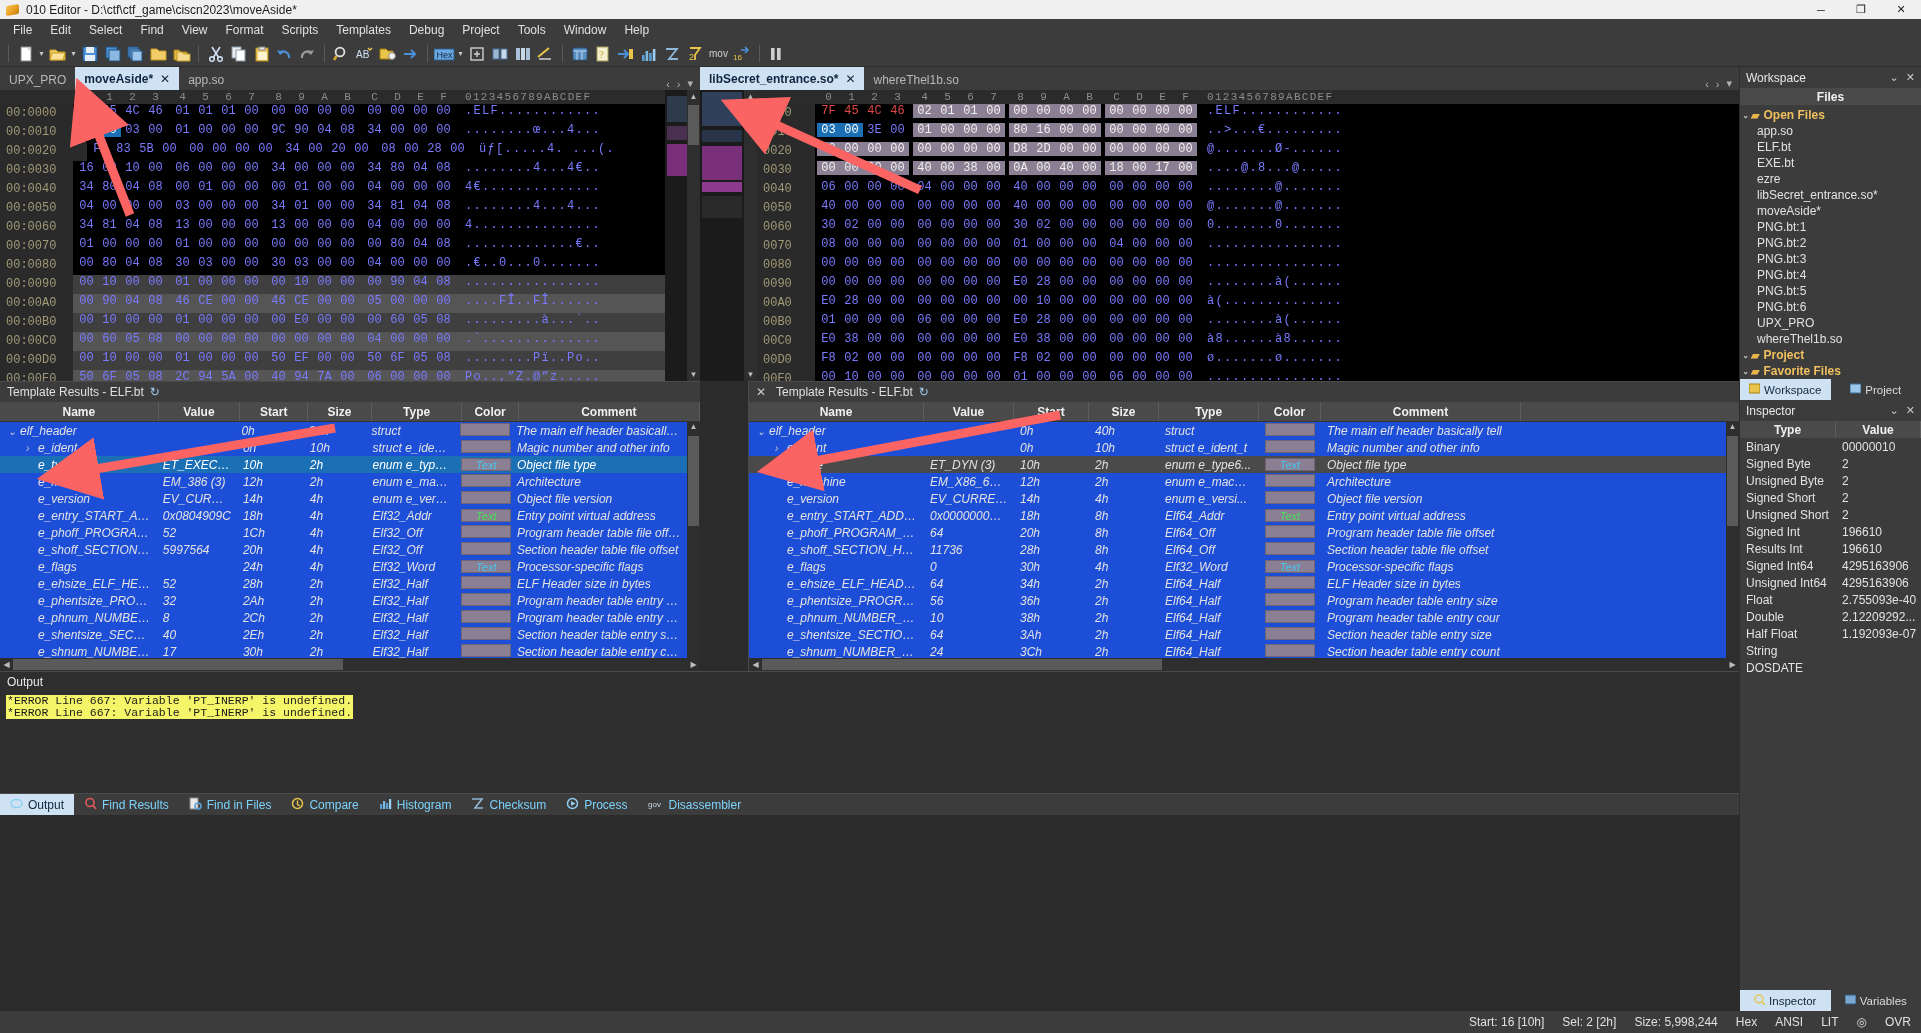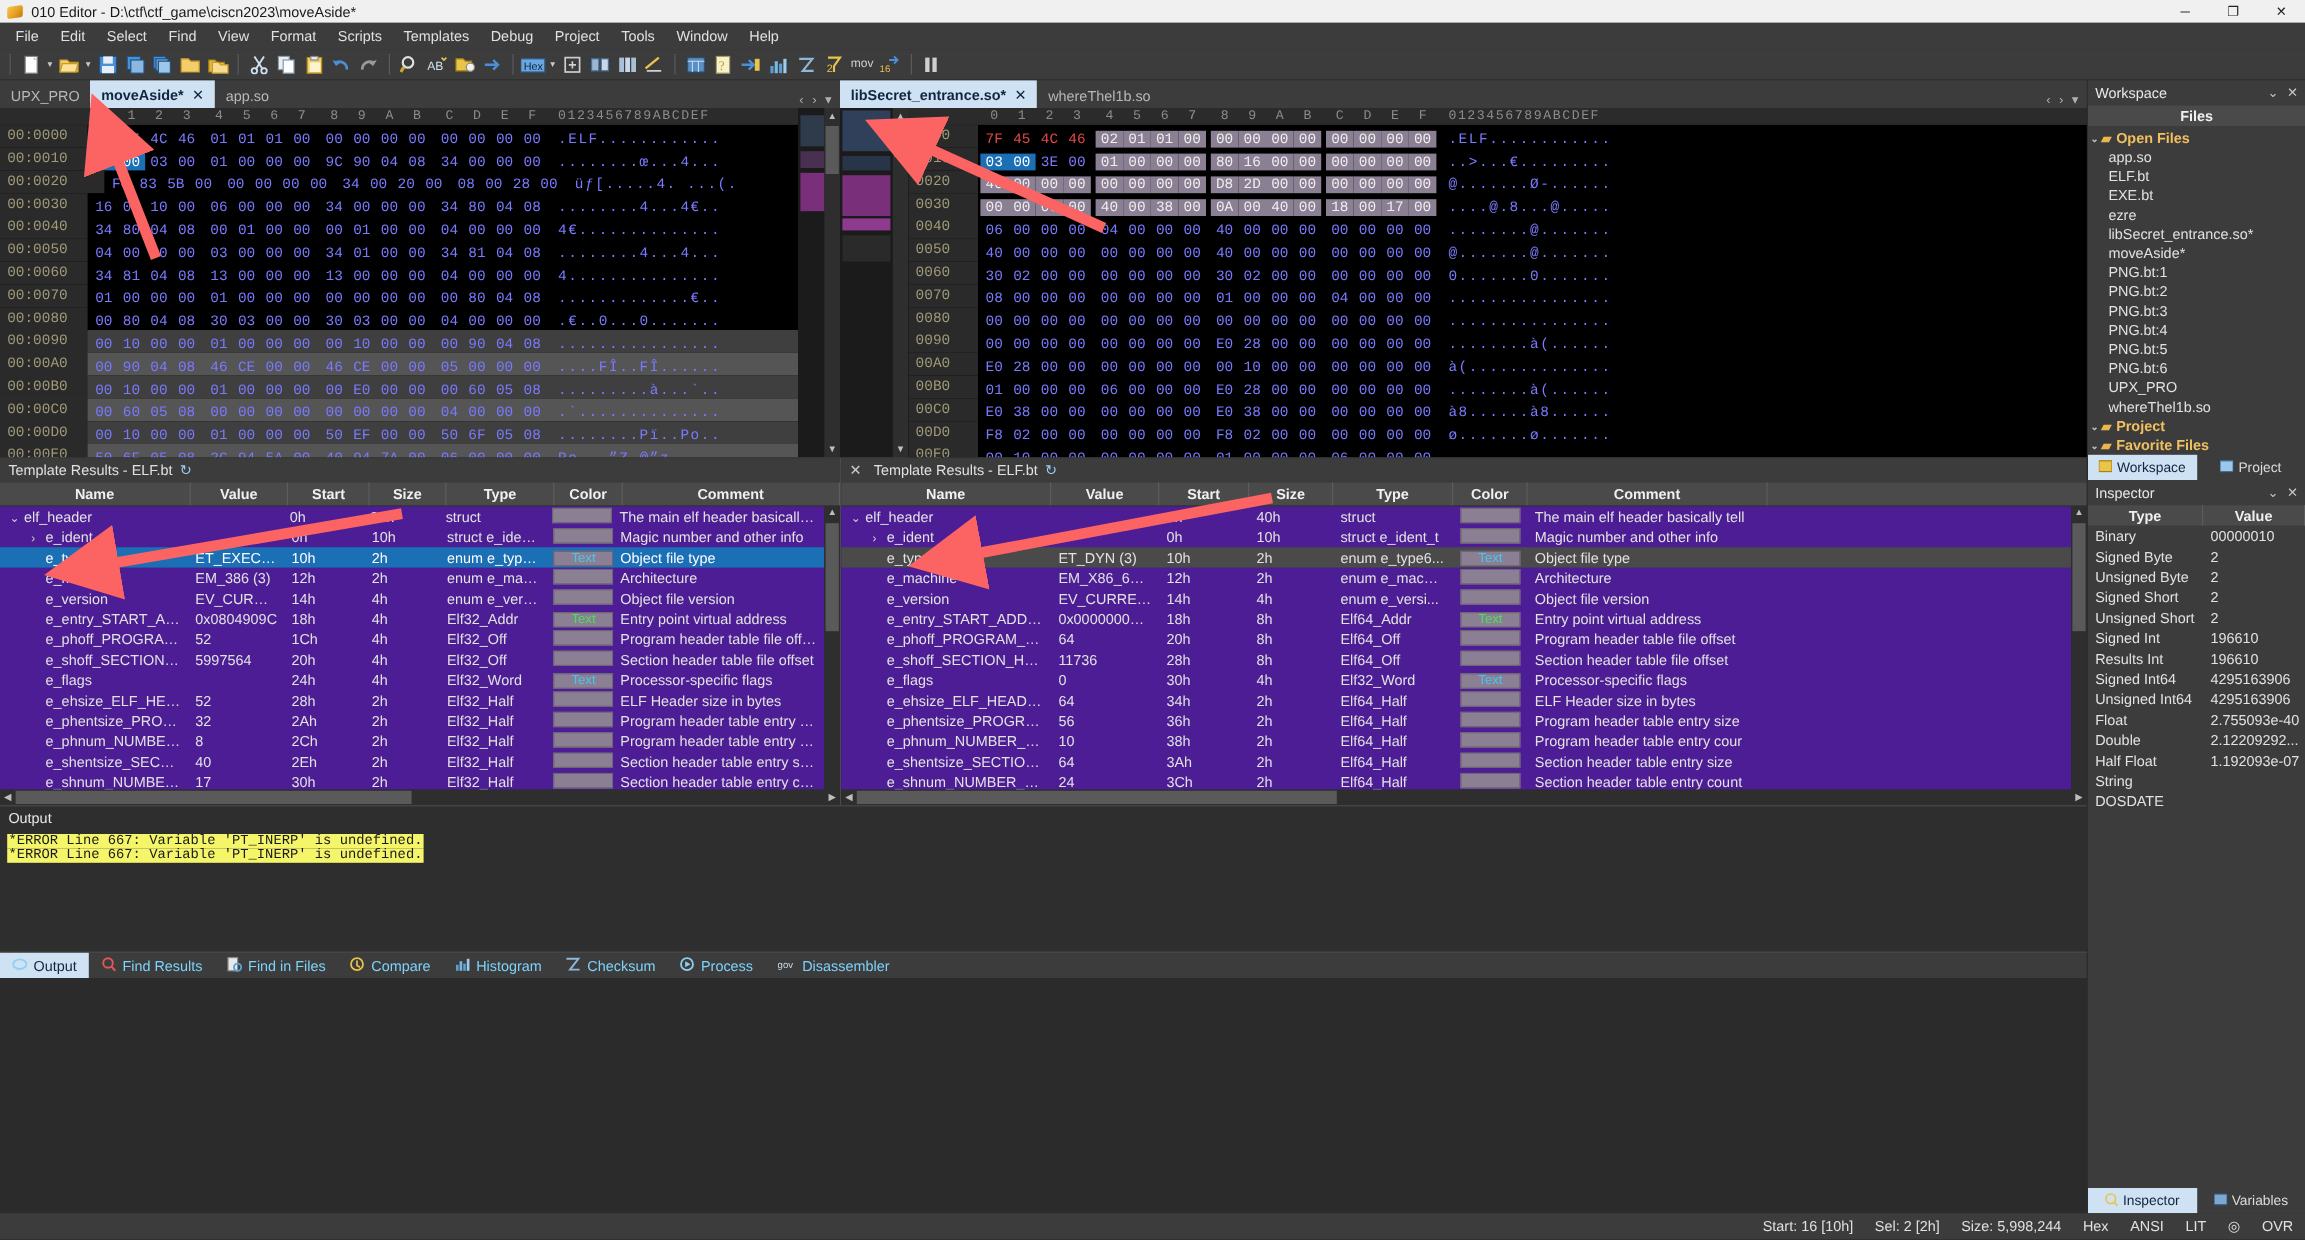--- a/index.html
+++ b/index.html
@@ -60,7 +60,7 @@
   .hex-header { height: 14px; background: #2b2b2b; color: #8c8c8c; font-family: "Liberation Mono", monospace;
                 font-size: 11px; display: flex; align-items: center; position: relative; }
   .hex-rows { flex: 1; overflow: hidden; background: #000; }
-  .hexrow { height: 19px; display: flex; align-items: flex-end; font-family: "Liberation Mono", monospace; font-size: 12px; white-space: nowrap; }
+  .hexrow { height: 19px; display: flex; align-items: flex-start; font-family: "Liberation Mono", monospace; font-size: 12px; white-space: nowrap; }
   .addr { width: 73px; padding-left: 6px; color: #a09a78; background: #2a2a2a; height: 19px; line-height: 19px; flex: none; }
   .bytes { display: flex; }
   .bgrp { display: flex; padding: 0 2px; }

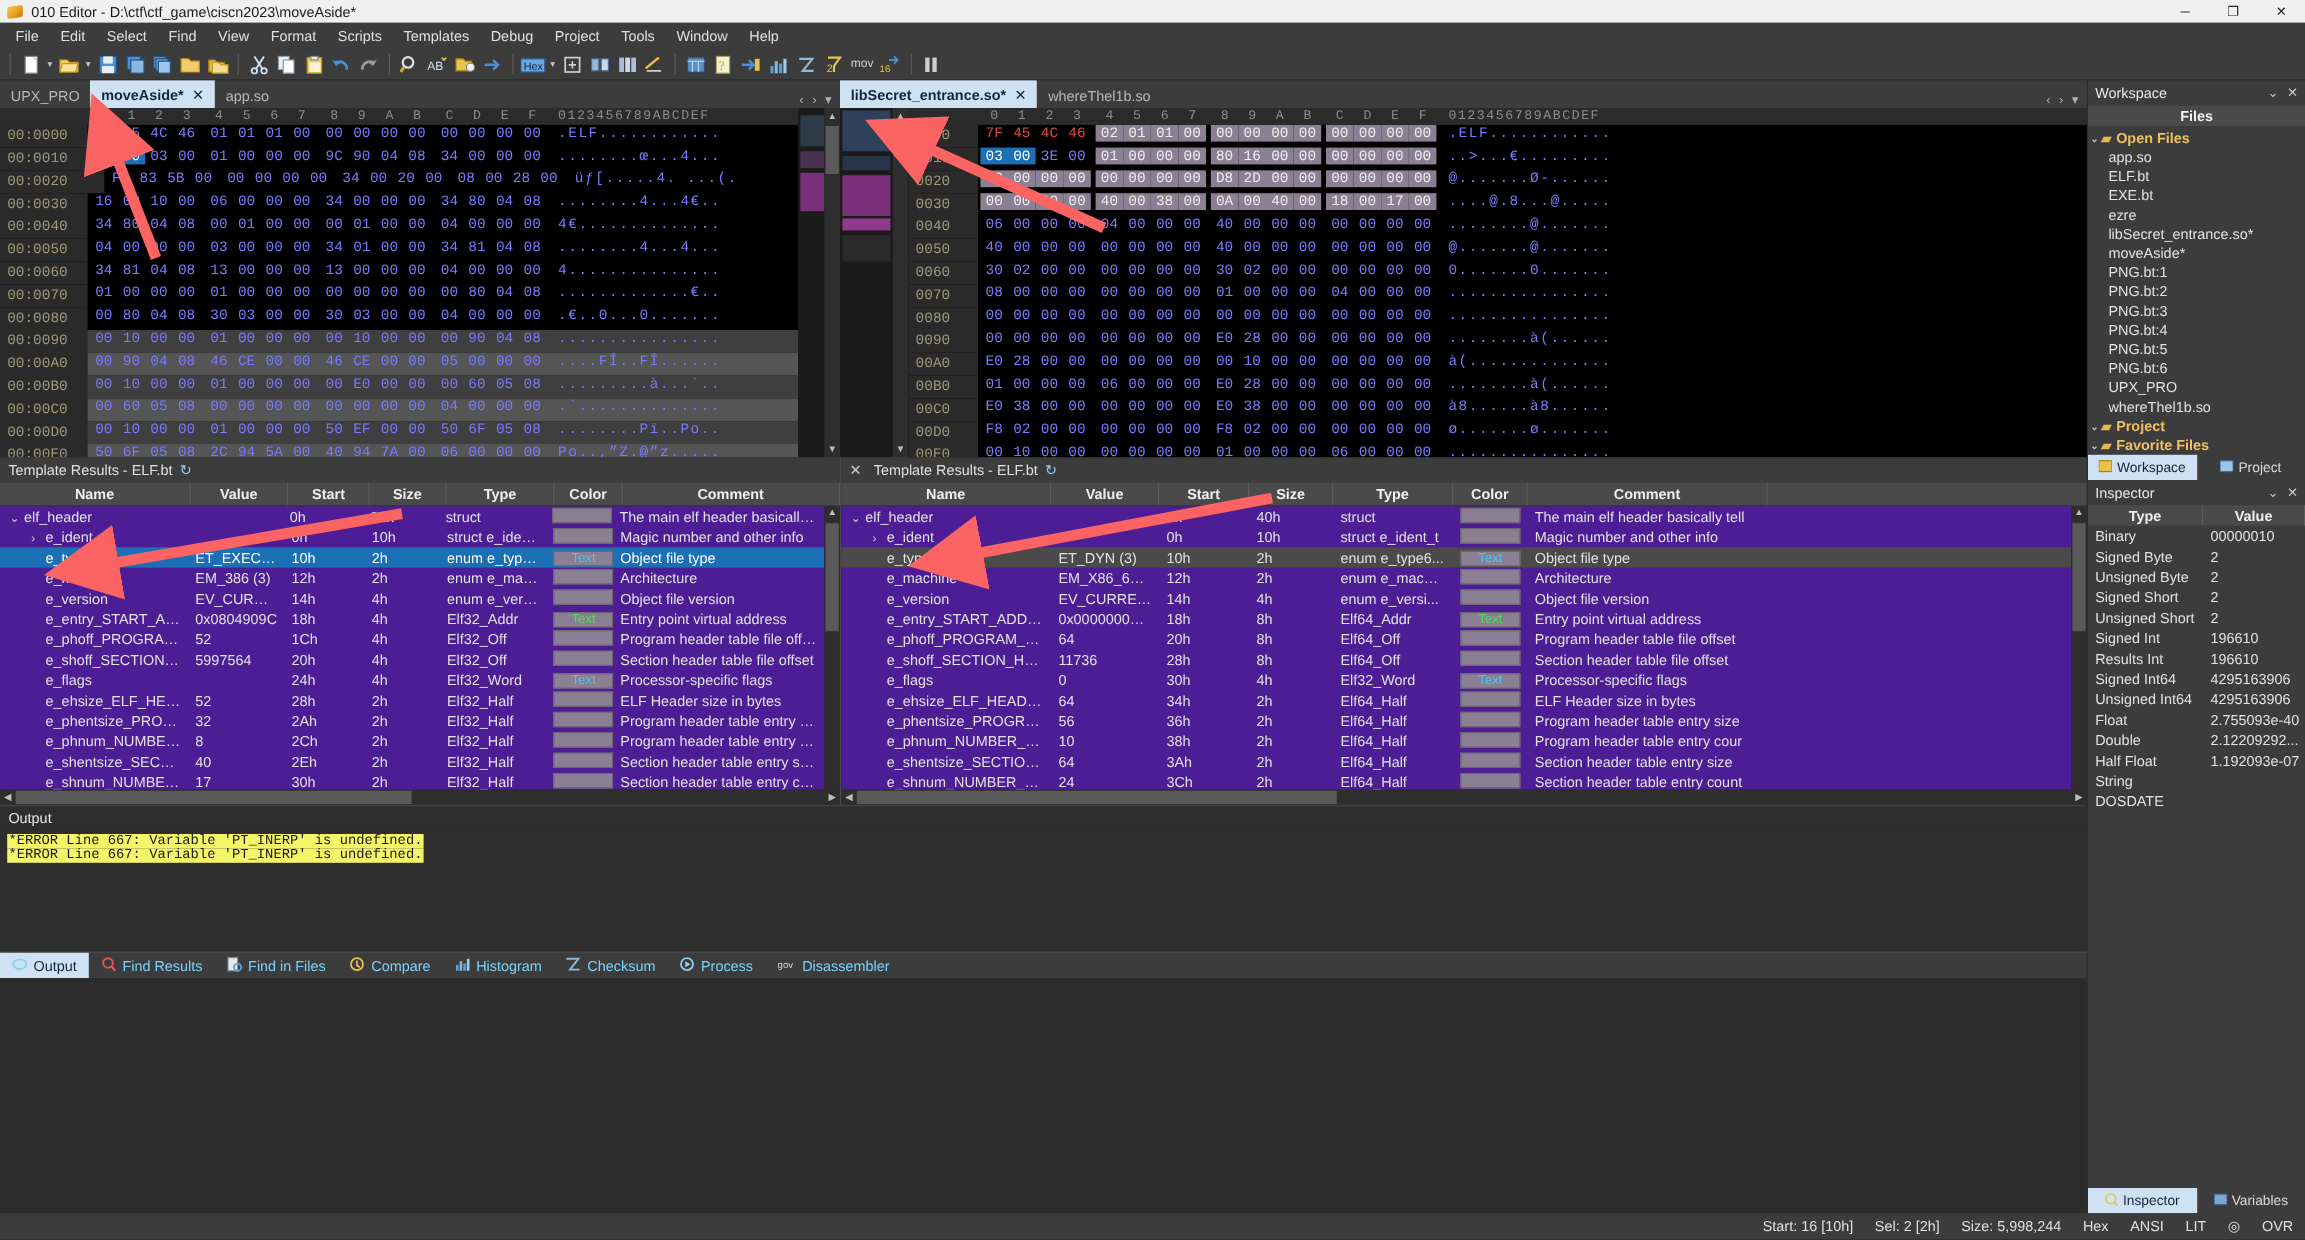--- a/index.html
+++ b/index.html
@@ -90,7 +90,7 @@
   .vscroll .arr { height: 13px; color: #bdbdbd; font-size: 8px; display: flex; align-items: center; justify-content: center; }
 
   
-  .tmpl { height: 290px; display: flex; flex: none; }
+  .tmpl { height: 290px; display: flex; flex: none; gap: 48px; }
   .tmplhalf { flex: 1; display: flex; flex-direction: column; min-width: 0; border-top: 1px solid #4a4a4a; }
   .tmpl-title { height: 20px; background: #3c3c3c; display: flex; align-items: center; padding-left: 7px;
                 font-size: 12px; color: #e0e0e0; gap: 6px; flex: none; }

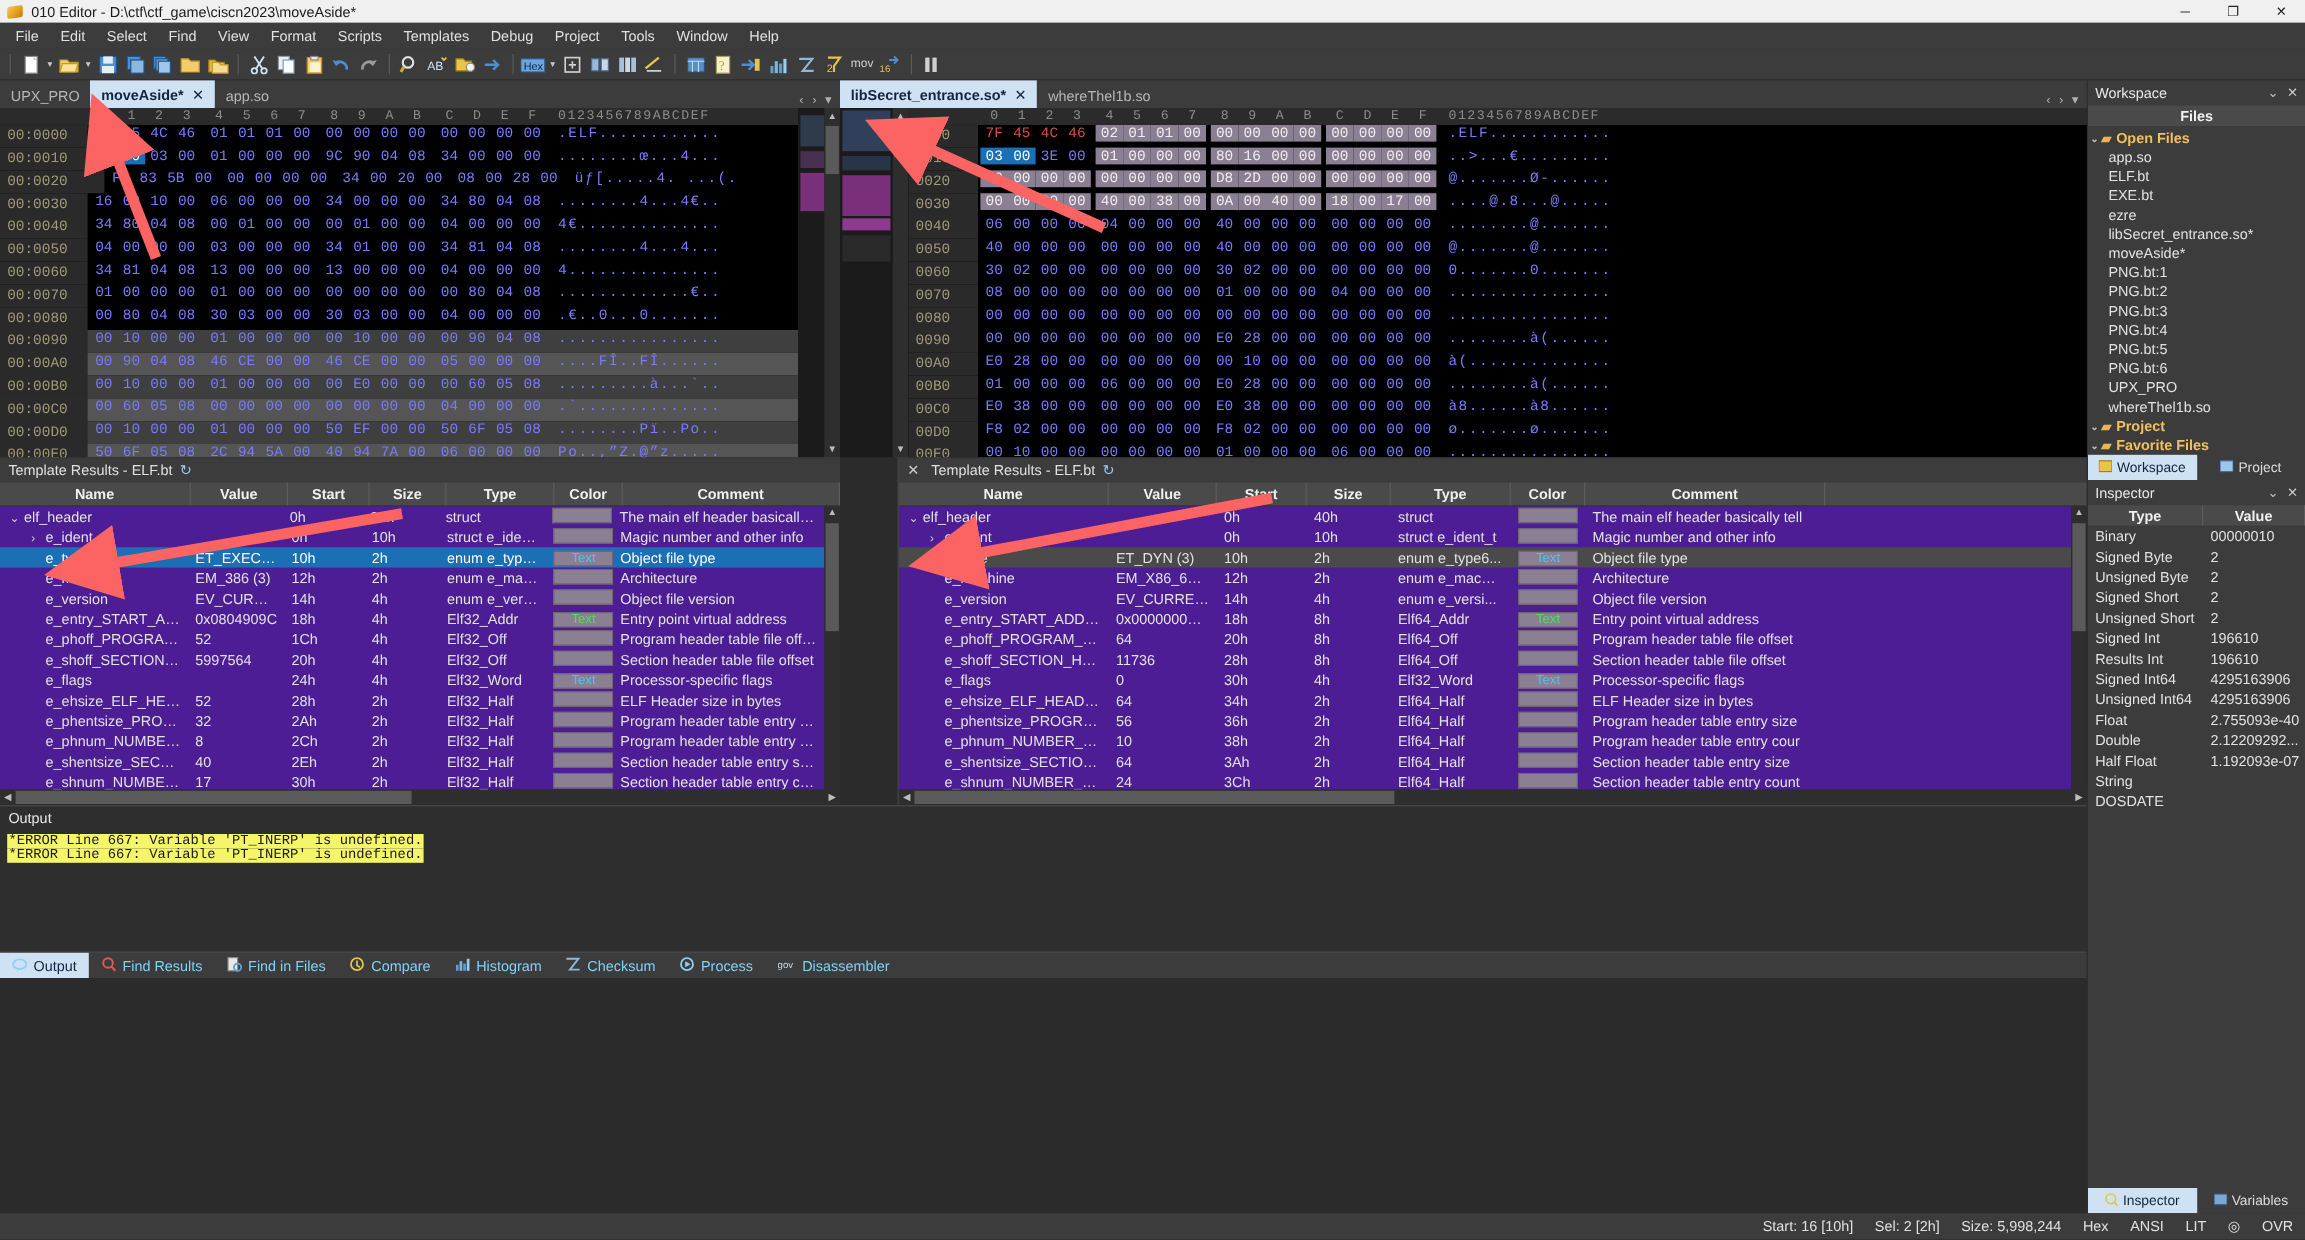--- a/index.html
+++ b/index.html
@@ -99,7 +99,7 @@
   .grid-head { height: 20px; background: #4a4a4a; display: flex; align-items: stretch; font-size: 12px;
                color: #f0f0f0; font-weight: bold; flex: none; border-bottom: 1px solid #333; }
   .gh { display: flex; align-items: center; justify-content: center; border-right: 1px solid #5c5c5c; }
-  .grid-body { flex: 1; overflow: hidden; background: #4c1d95; }
+  .grid-body { flex: 1; overflow: hidden; background: #1d4ed8; font-style: italic; }
   .grow { height: 17px; display: flex; align-items: center; font-size: 12px; color: #e2e2e2; }
   .grow.sel { background: #1a6fb5; color: #fff; }
   .grow.hovered { background: #4a4a4a; }

